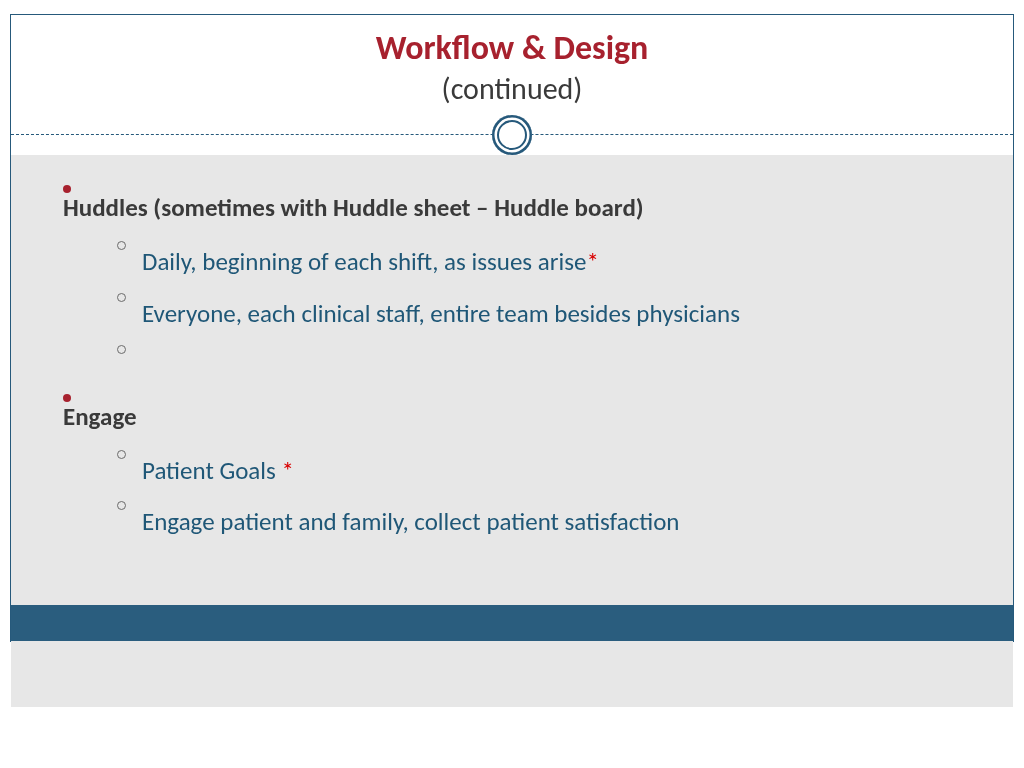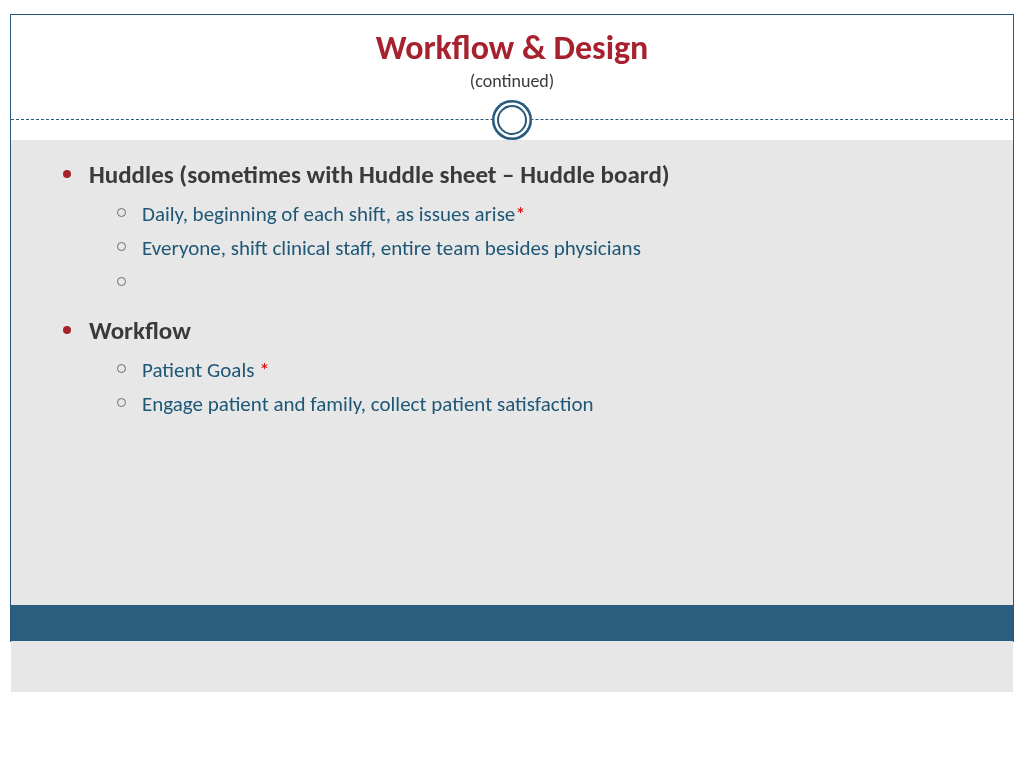--- a/index.html
+++ b/index.html
@@ -31,7 +31,7 @@
   }
   .subtitle {
     color: #3a3a3a;
-    font-size: 18px;
+    font-size: 30px;
     margin-top: 2px;
   }
   .divider-wrap {

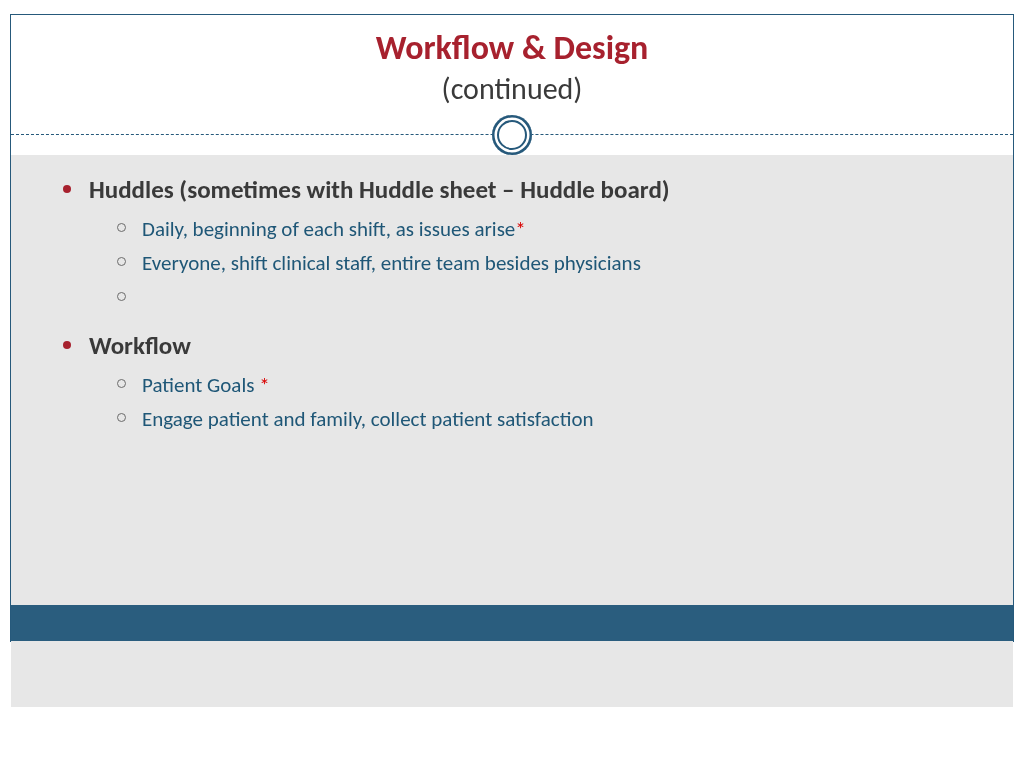--- a/index.html
+++ b/index.html
@@ -72,6 +72,7 @@
     display: flex;
     align-items: baseline;
     margin-bottom: 10px;
+    flex-direction: column;
   }
   .disc {
     width: 8px;

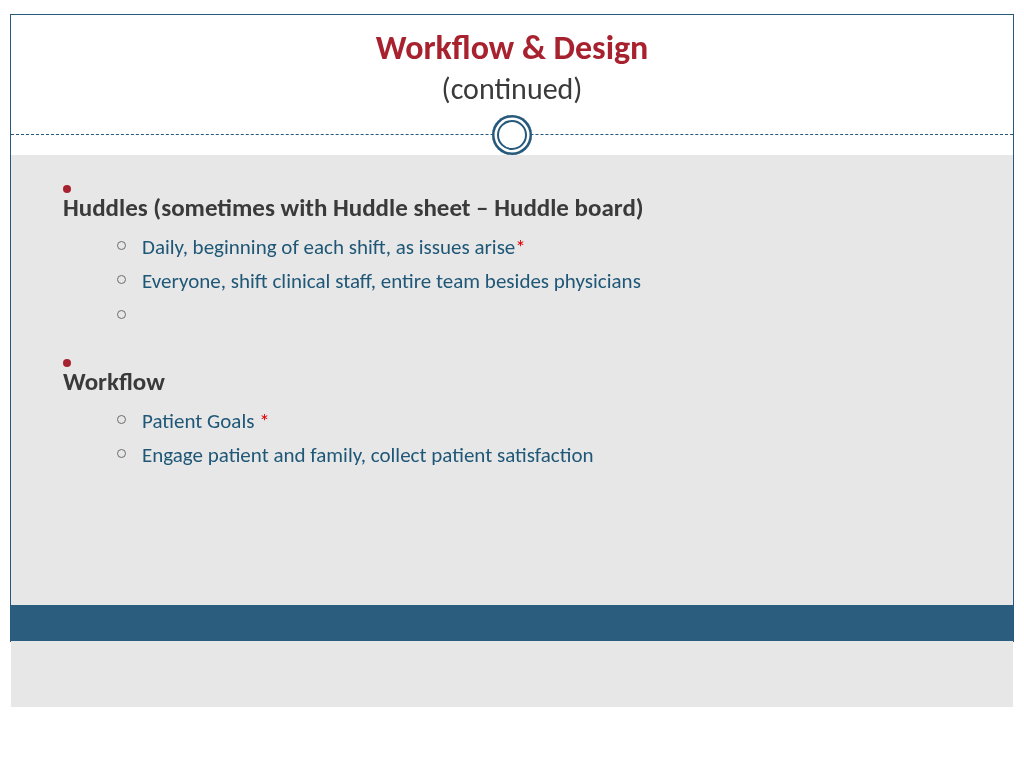--- a/index.html
+++ b/index.html
@@ -109,8 +109,9 @@
   }
   .sub-text {
     color: #1f5777;
-    font-size: 21px;
+    font-size: 25px;
     line-height: 1.35;
+    margin-top: 12px;
   }
   .ast {
     color: #d90000;

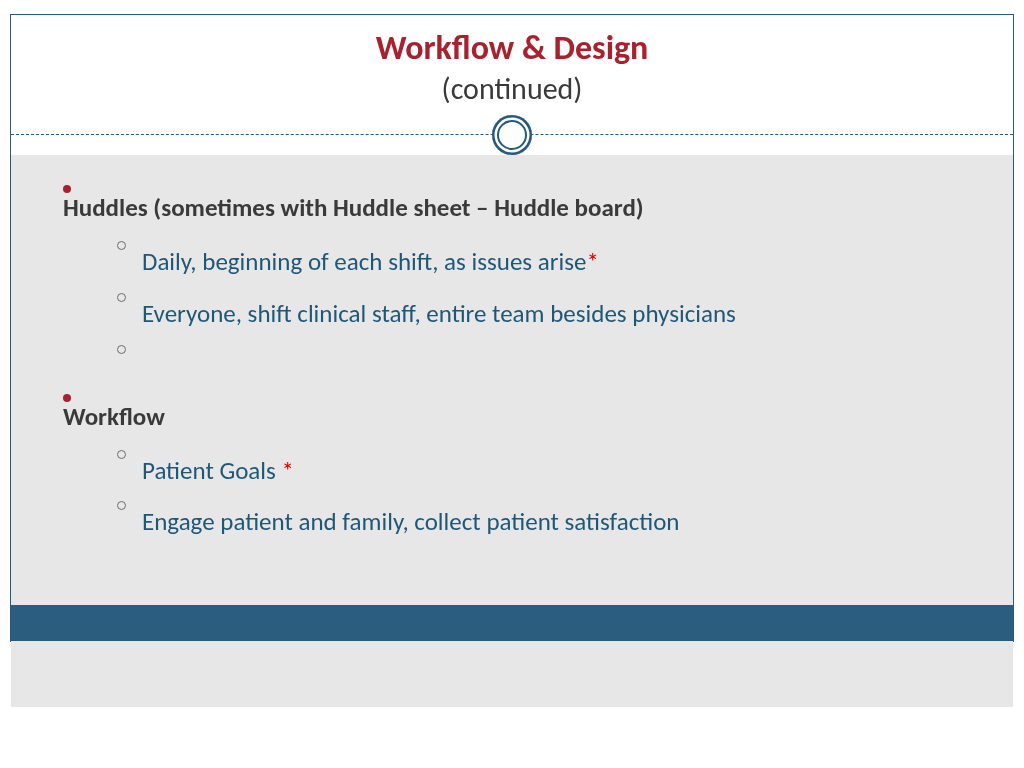--- a/index.html
+++ b/index.html
@@ -154,7 +154,7 @@
         </div>
         <div class="sub-item">
           <span class="ocirc"></span>
-          <span class="sub-text">Everyone, shift clinical staff, entire team besides physicians</span>
+          <span class="sub-text">Everyone, each clinical staff, entire team besides physicians</span>
         </div>
         <div class="sub-item">
           <span class="ocirc"></span>

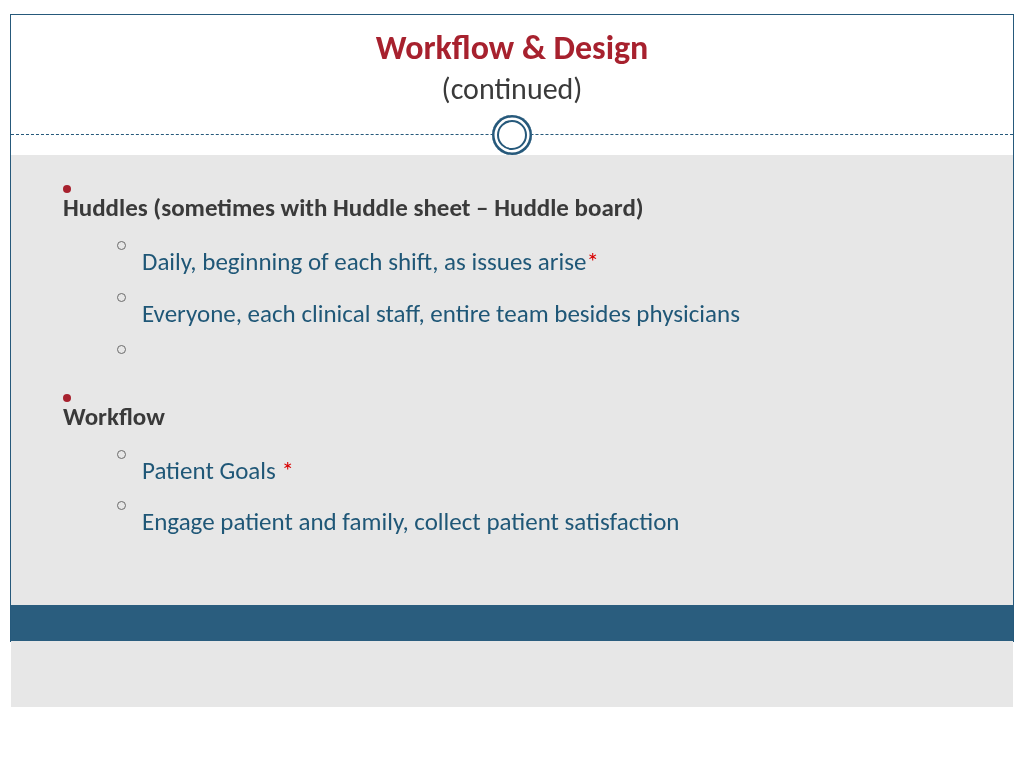--- a/index.html
+++ b/index.html
@@ -165,7 +165,7 @@
     <div class="section">
       <div class="sec-head">
         <span class="disc"></span>
-        <span class="sec-title">Workflow</span>
+        <span class="sec-title">Engage</span>
       </div>
       <div class="sub-list">
         <div class="sub-item">

